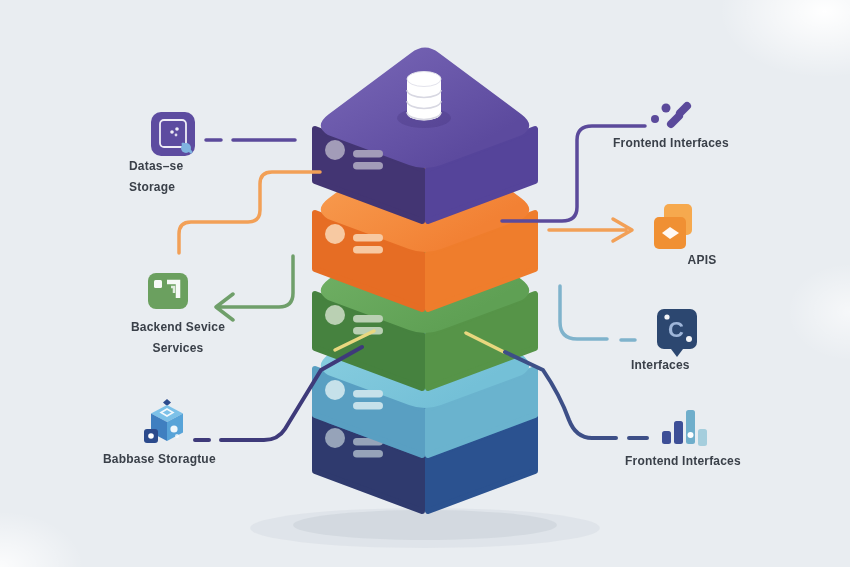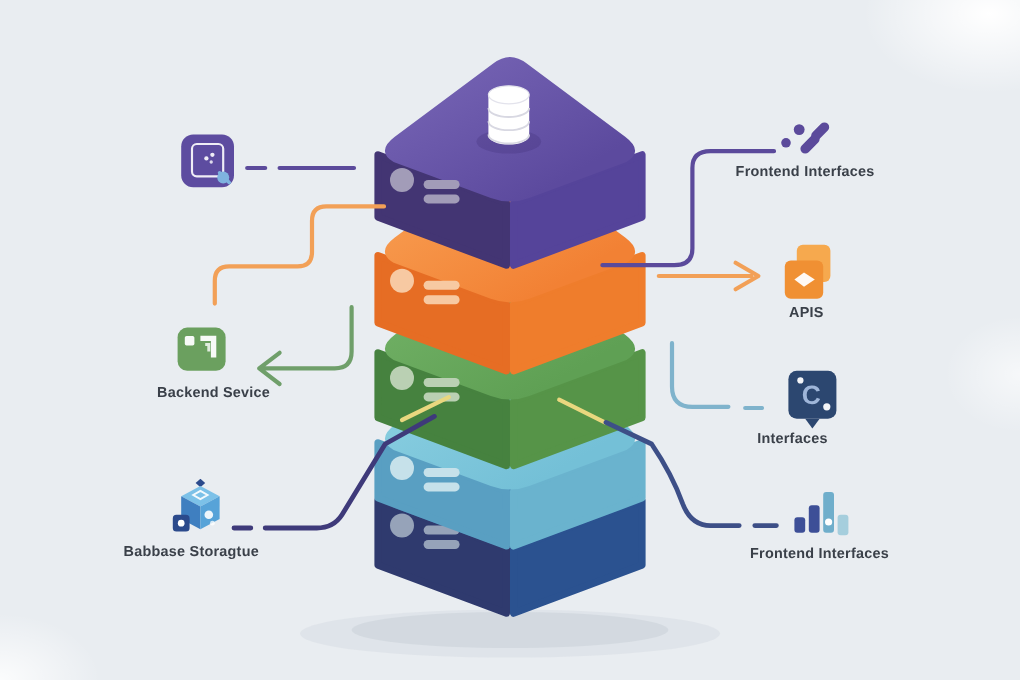--- a/index.html
+++ b/index.html
@@ -141,6 +141,10 @@
       <path d="M33,33 l8,8" stroke="#7FB3E0" stroke-width="3" stroke-linecap="round"></path>
     </svg>
   </div>
+  <div class="label lbl-datasse">
+    <span>Datas–se</span>
+    <span>Storage</span>
+  </div>
 
   <div class="icon ic-backend">
     <svg width="42" height="38" viewBox="0 0 42 38">

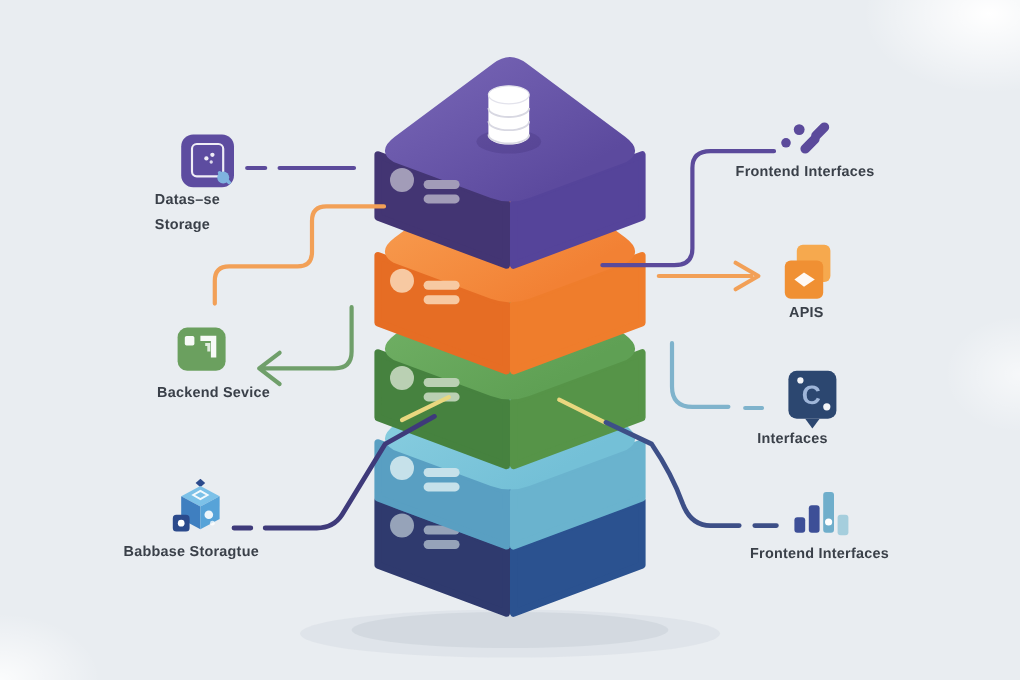--- a/index.html
+++ b/index.html
@@ -21,7 +21,7 @@
   .lbl-backend{left:108px;top:317px;width:140px;}
   .lbl-babbase{left:103px;top:449px;}
   .lbl-frontend-top{left:613px;top:133px;}
-  .lbl-apis{left:642px;top:250px;width:60px;}
+  .lbl-apis{left:672px;top:250px;width:60px;}
   .lbl-enabling{left:631px;top:355px;}
   .lbl-frontend-bottom{left:625px;top:451px;}
   .ic-datasse{left:150px;top:111px;}

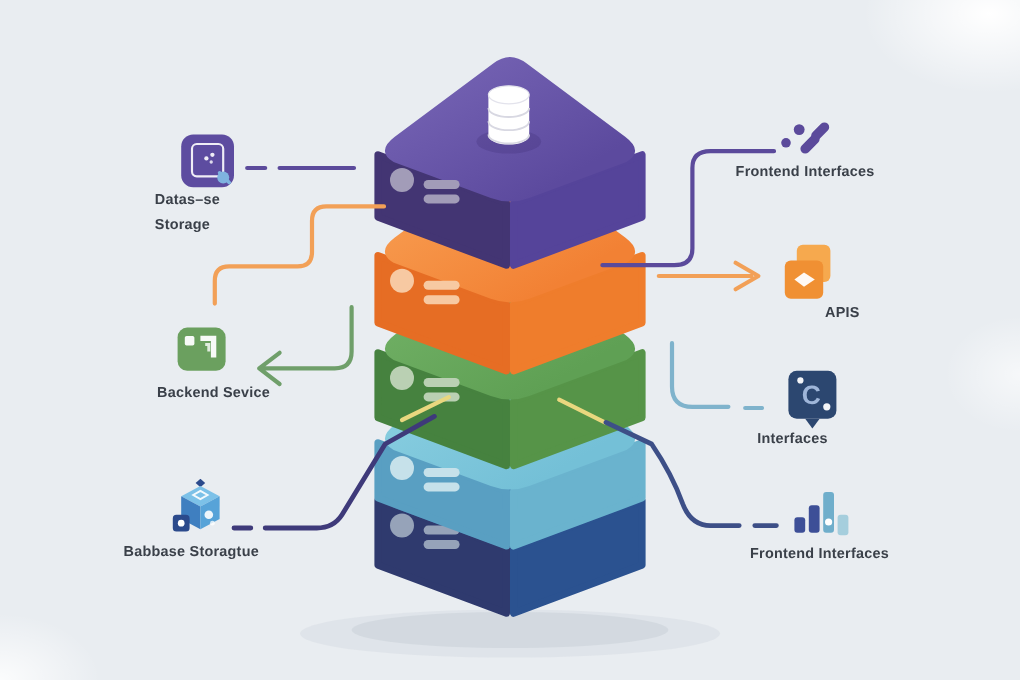--- a/index.html
+++ b/index.html
@@ -156,6 +156,7 @@
   </div>
   <div class="label lbl-backend center">
     <span>Backend Sevice</span>
+    <span>Services</span>
   </div>
 
   <div class="icon ic-babbase">

